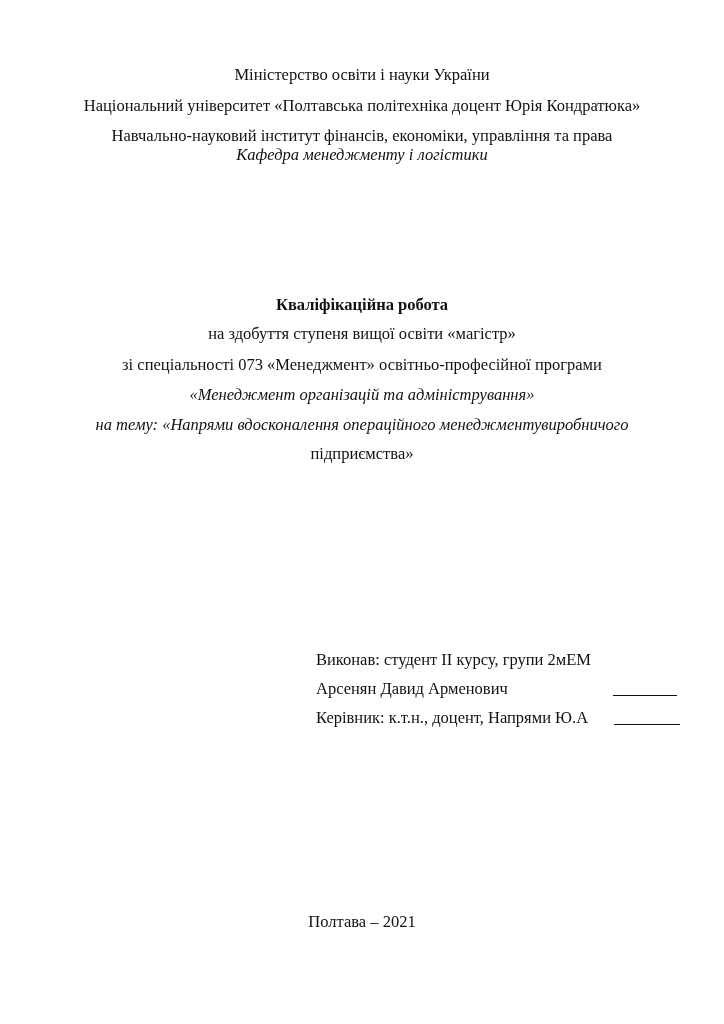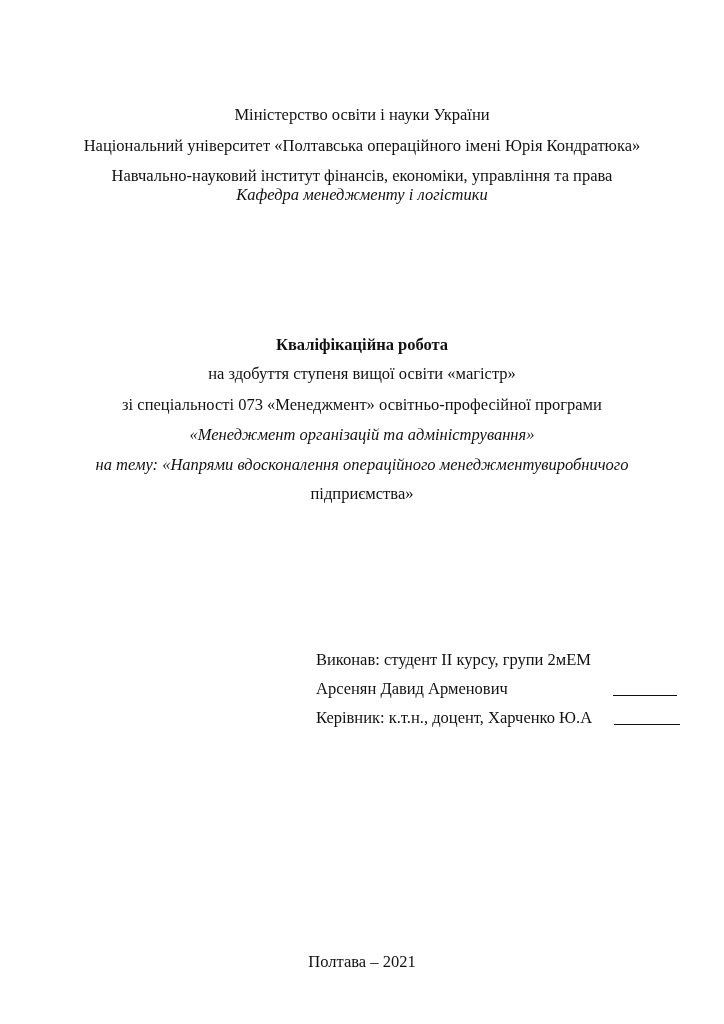--- a/index.html
+++ b/index.html
@@ -23,7 +23,6 @@
       text-align: center;
       white-space: nowrap;
       line-height: 20px;
-      margin-top: 40px;
     }
     .bold { font-weight: bold; }
     .sig {

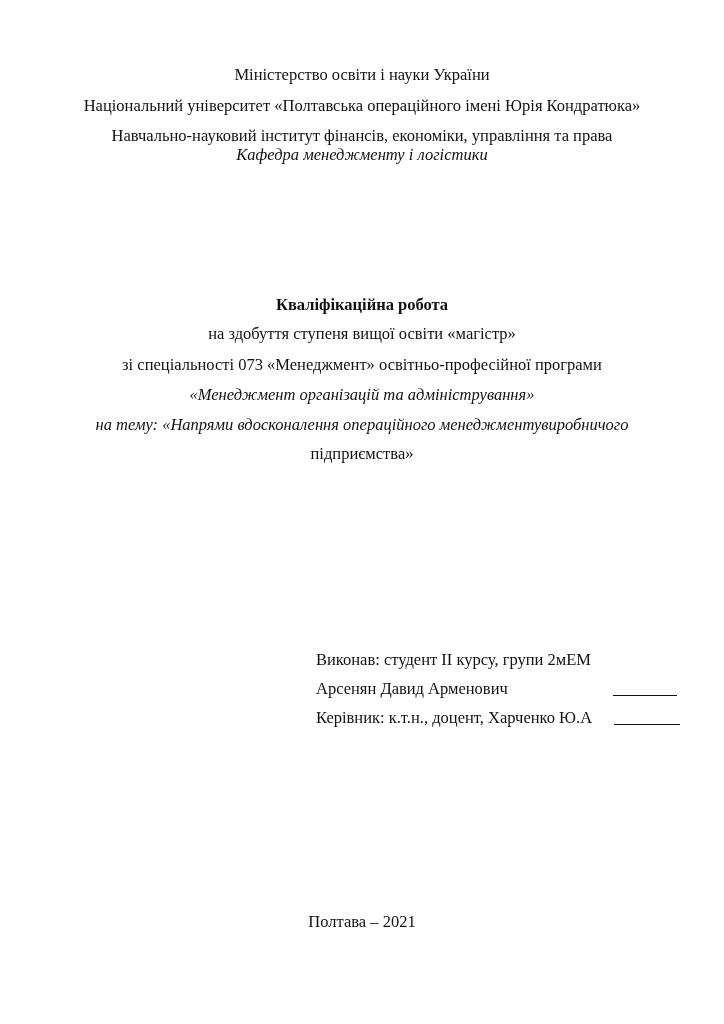--- a/index.html
+++ b/index.html
@@ -42,7 +42,7 @@
 <body>
 
 <div class="line" style="top:65px;">Міністерство освіти і науки України</div>
-<div class="line" style="top:96px;">Національний університет «Полтавська операційного імені Юрія Кондратюка»</div>
+<div class="line" style="top:96px;">Національний університет «Полтавська політехніка доцент Юрія Кондратюка»</div>
 <div class="line" style="top:126px;">Навчально-науковий інститут фінансів, економіки, управління та права</div>
 <div class="line" style="top:145px;font-style:italic;">Кафедра менеджменту і логістики</div>
 

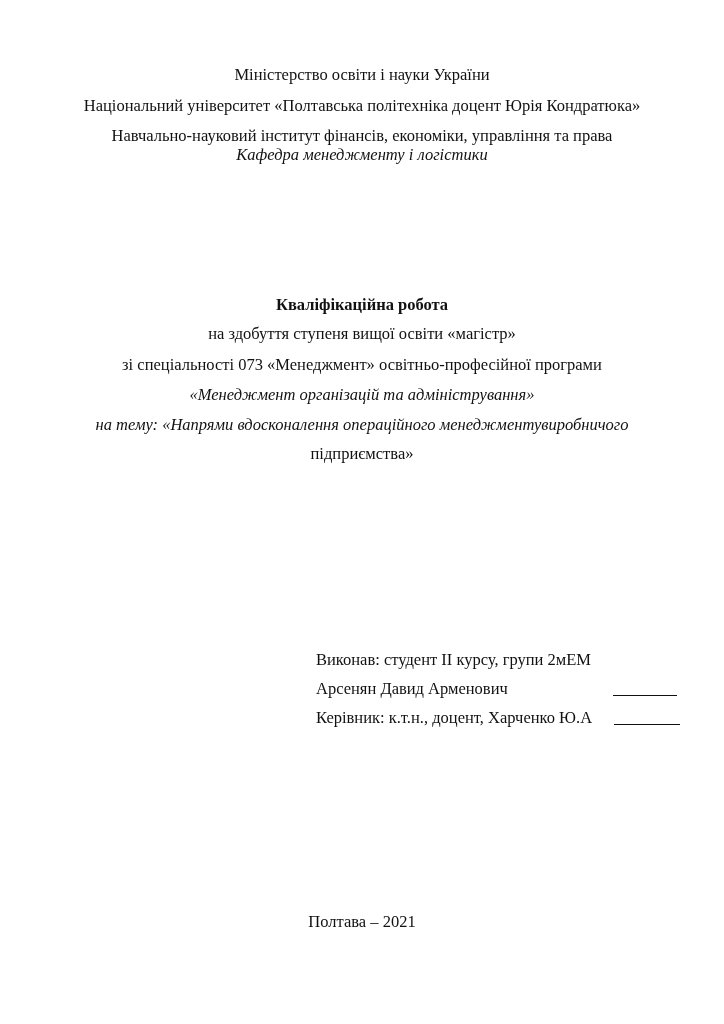--- a/index.html
+++ b/index.html
@@ -59,7 +59,7 @@
 </div>
 <div class="blank" style="position:absolute; left:613px; top:681px; width:64px;"></div>
 <div class="sig" style="top:708px;">
-  <span>Керівник: к.т.н., доцент, Харченко Ю.А</span>
+  <span>Керівник: к.т.н., доцент, Напрями Ю.А</span>
 </div>
 <div class="blank" style="position:absolute; left:614px; top:710px; width:66px;"></div>
 

